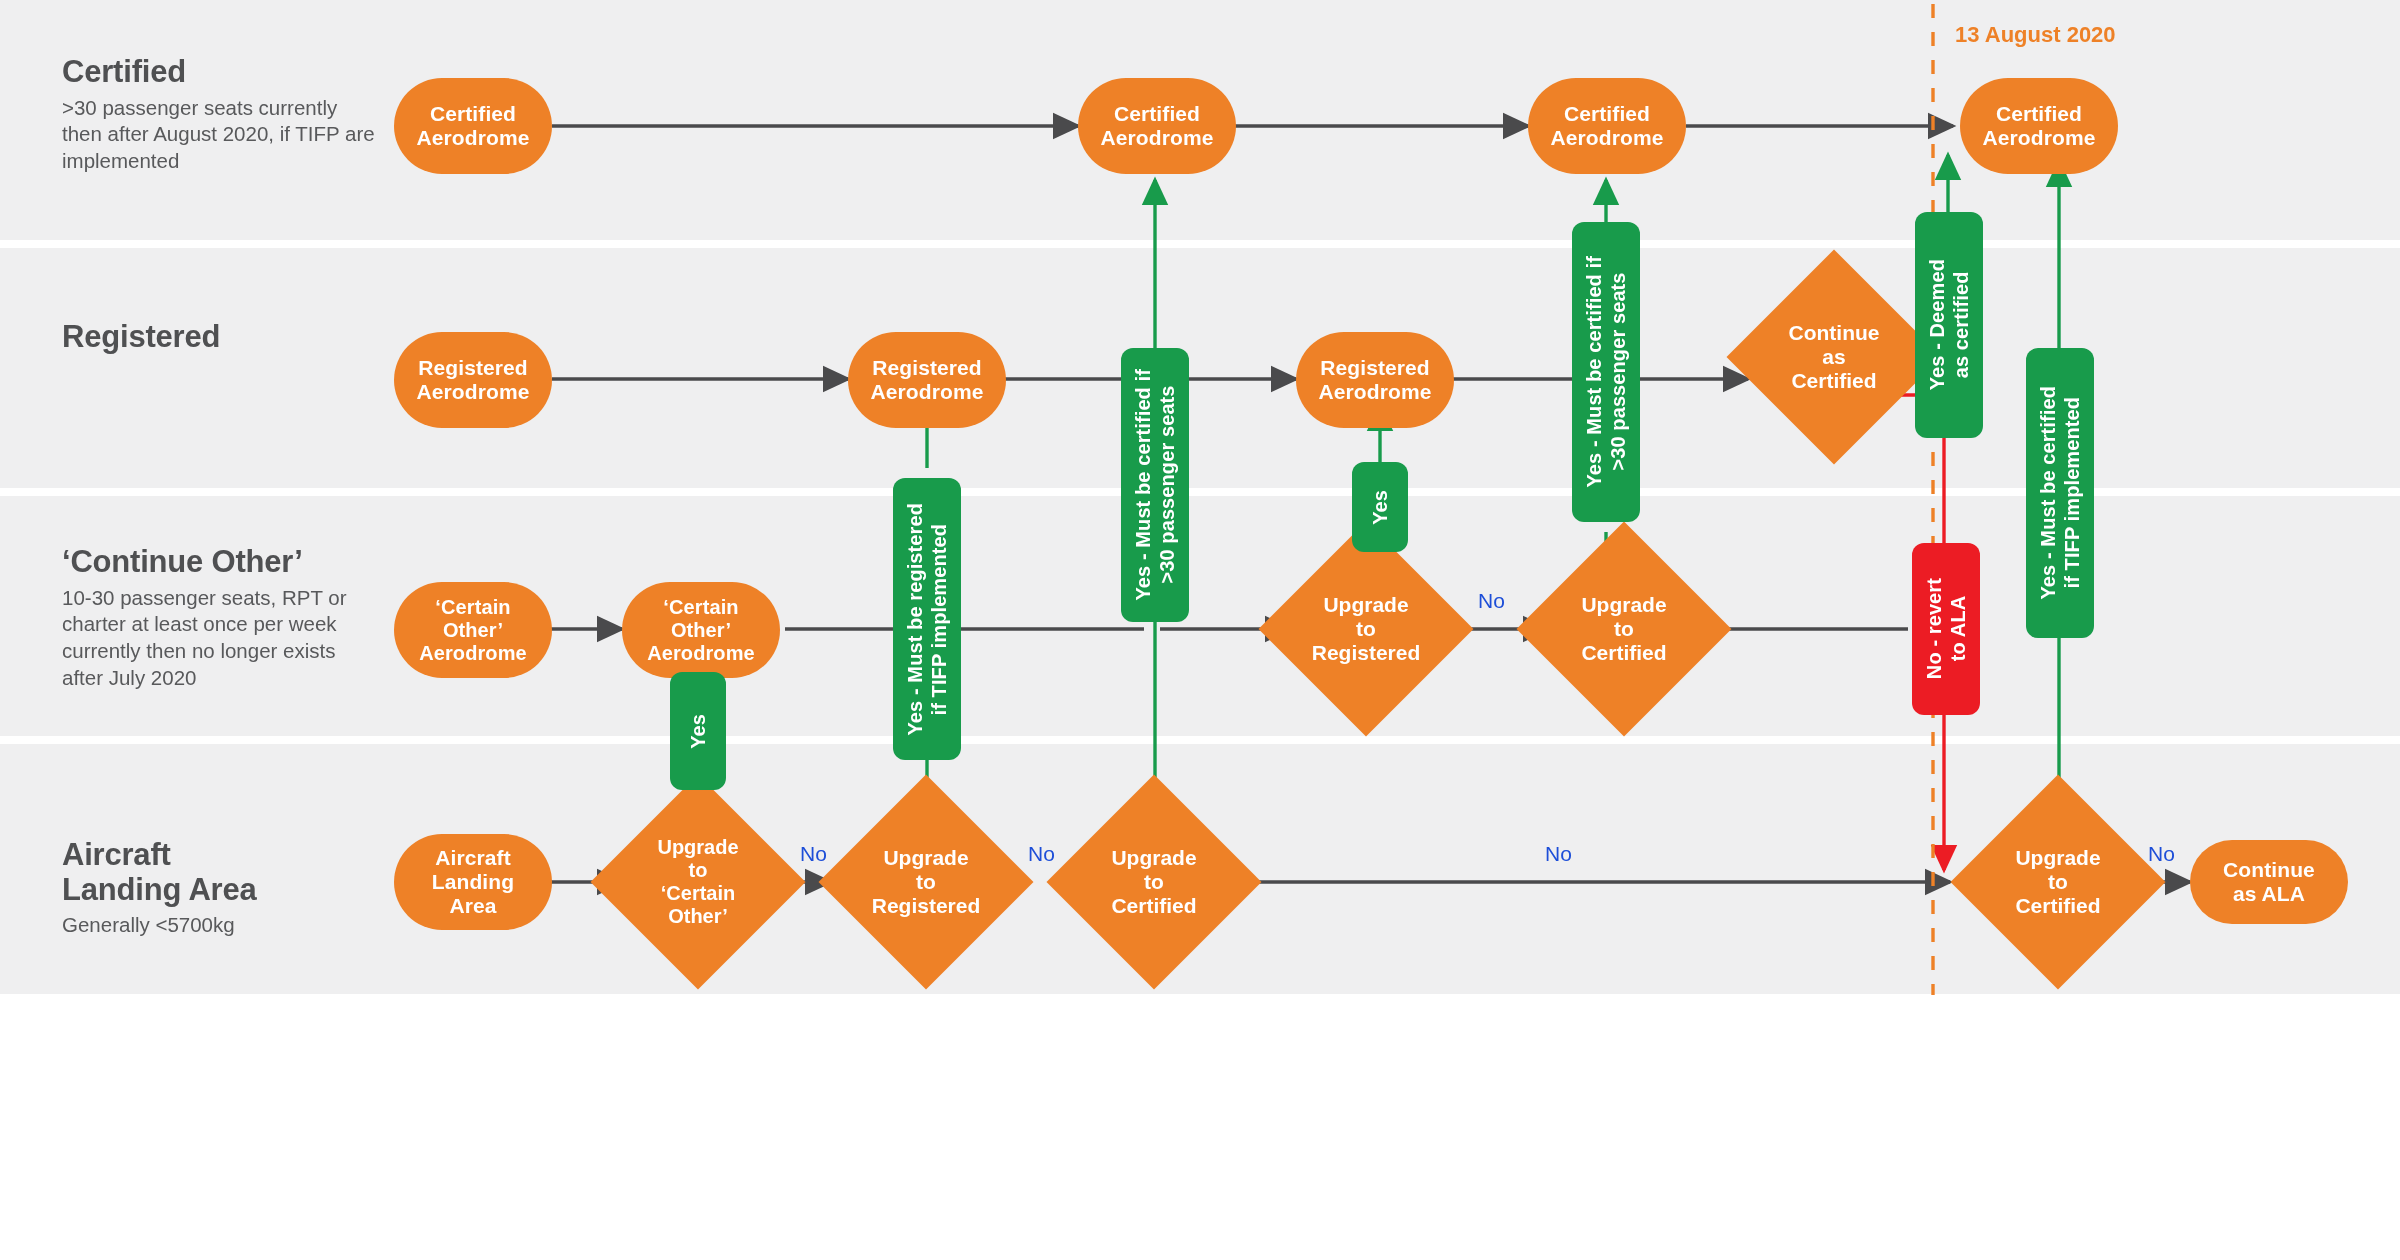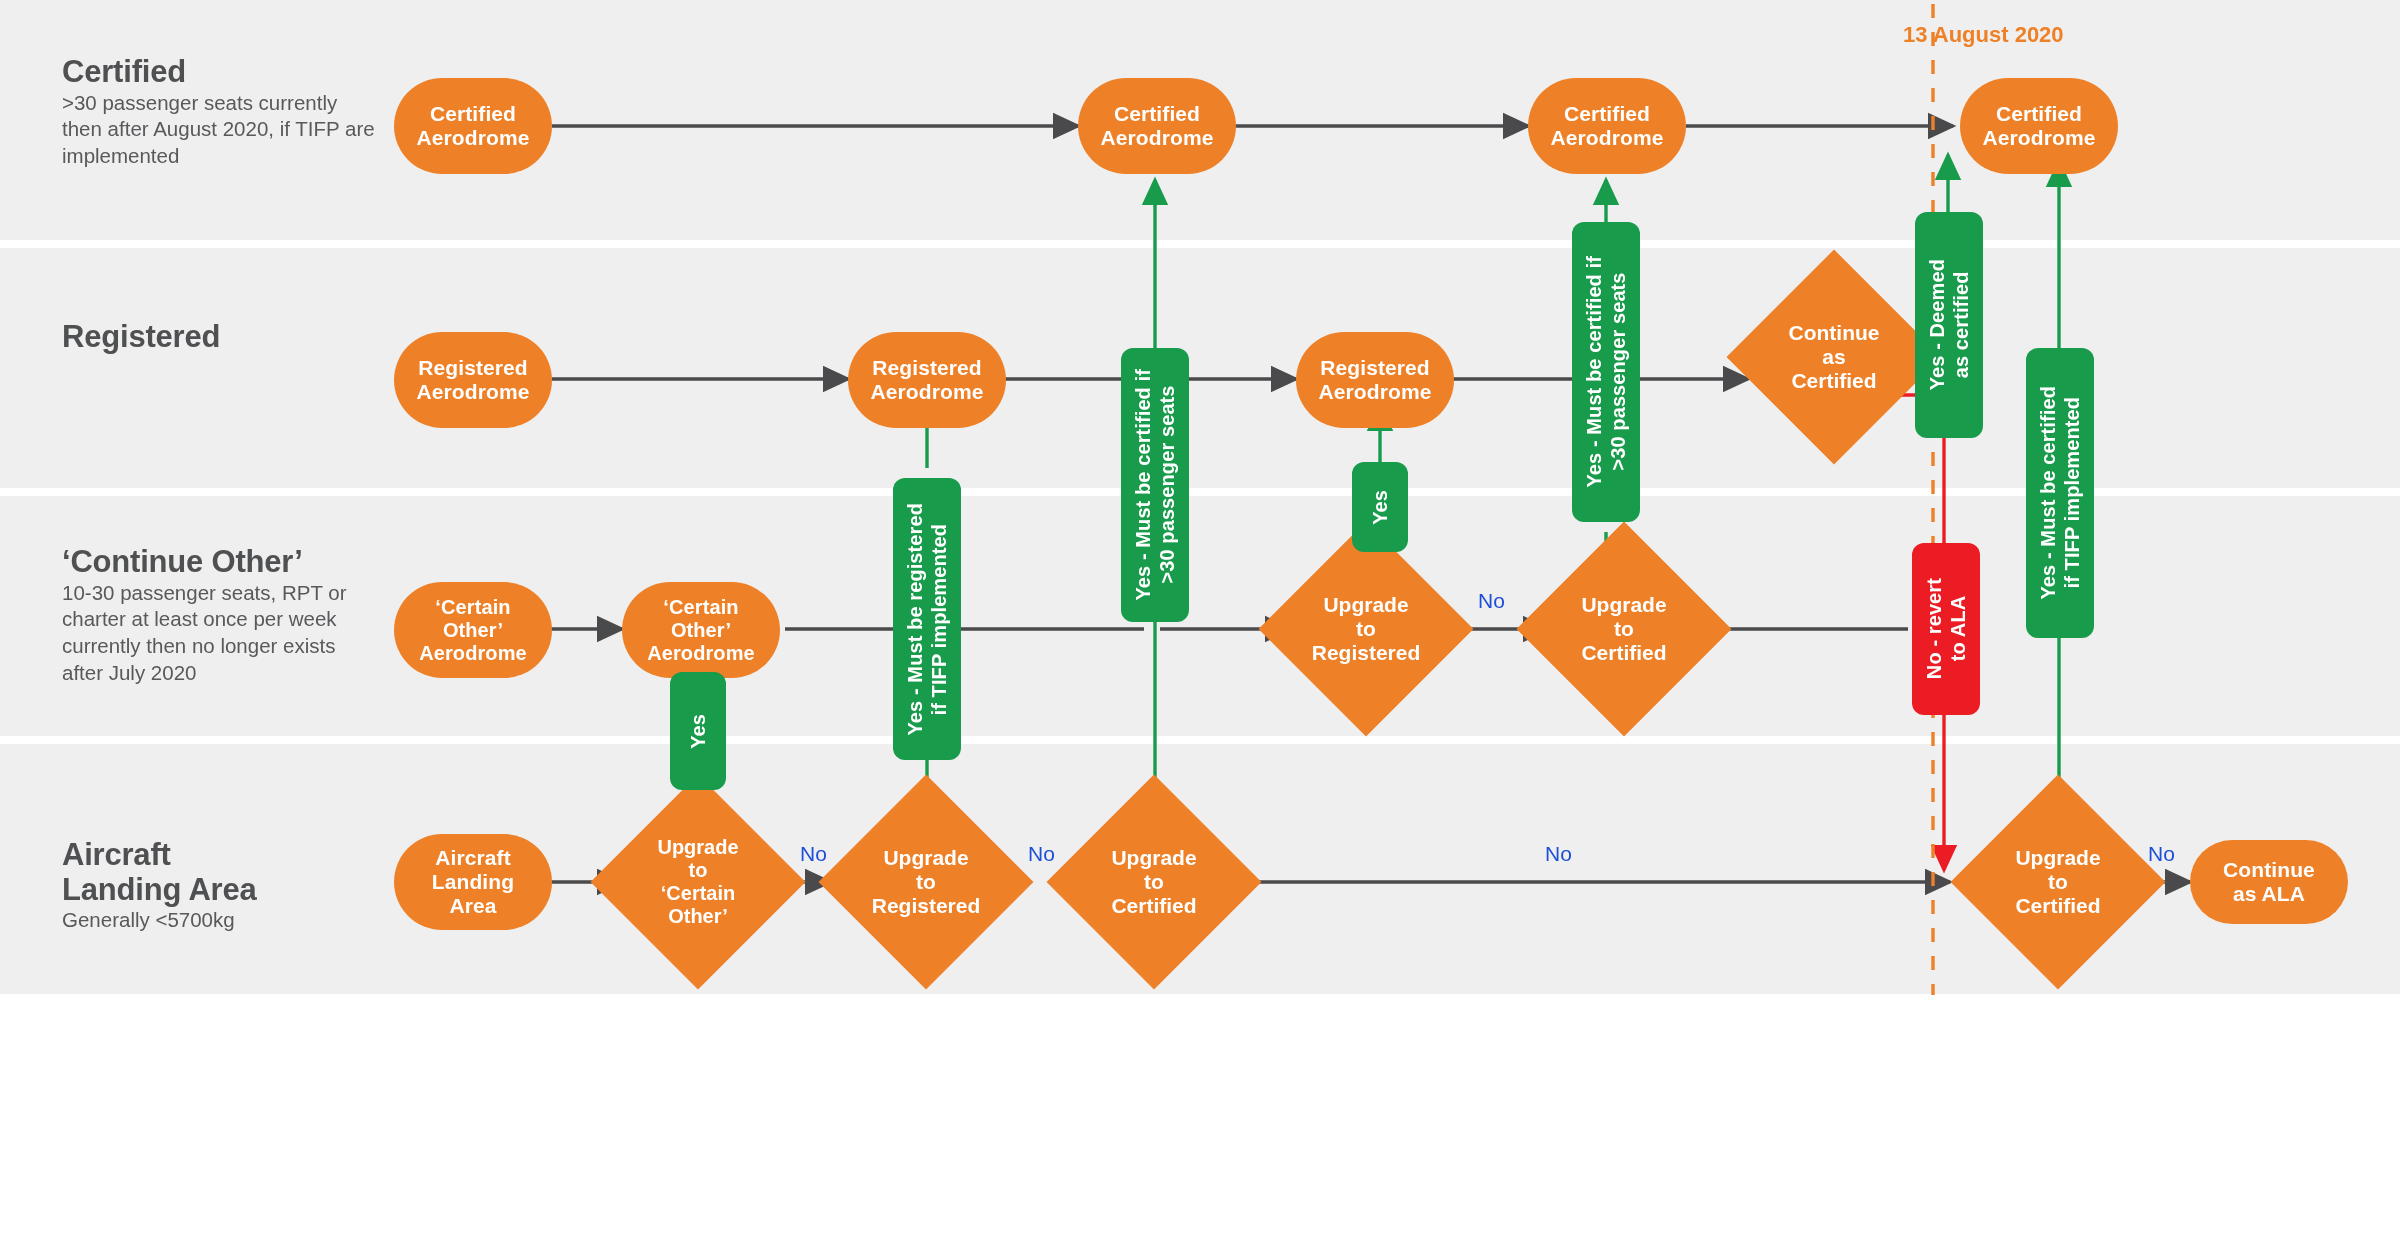--- a/index.html
+++ b/index.html
@@ -296,7 +296,7 @@
   <div class="edgelabel" style="left:1545px; top:842px">No</div>
   <div class="edgelabel" style="left:2148px; top:842px">No</div>
 
-  <div class="date-top" style="left:1903px; top:22px">13 August 2020</div>
+  <div class="date-top" style="left:1955px; top:22px">13 August 2020</div>
 
   <div id="footer">
     

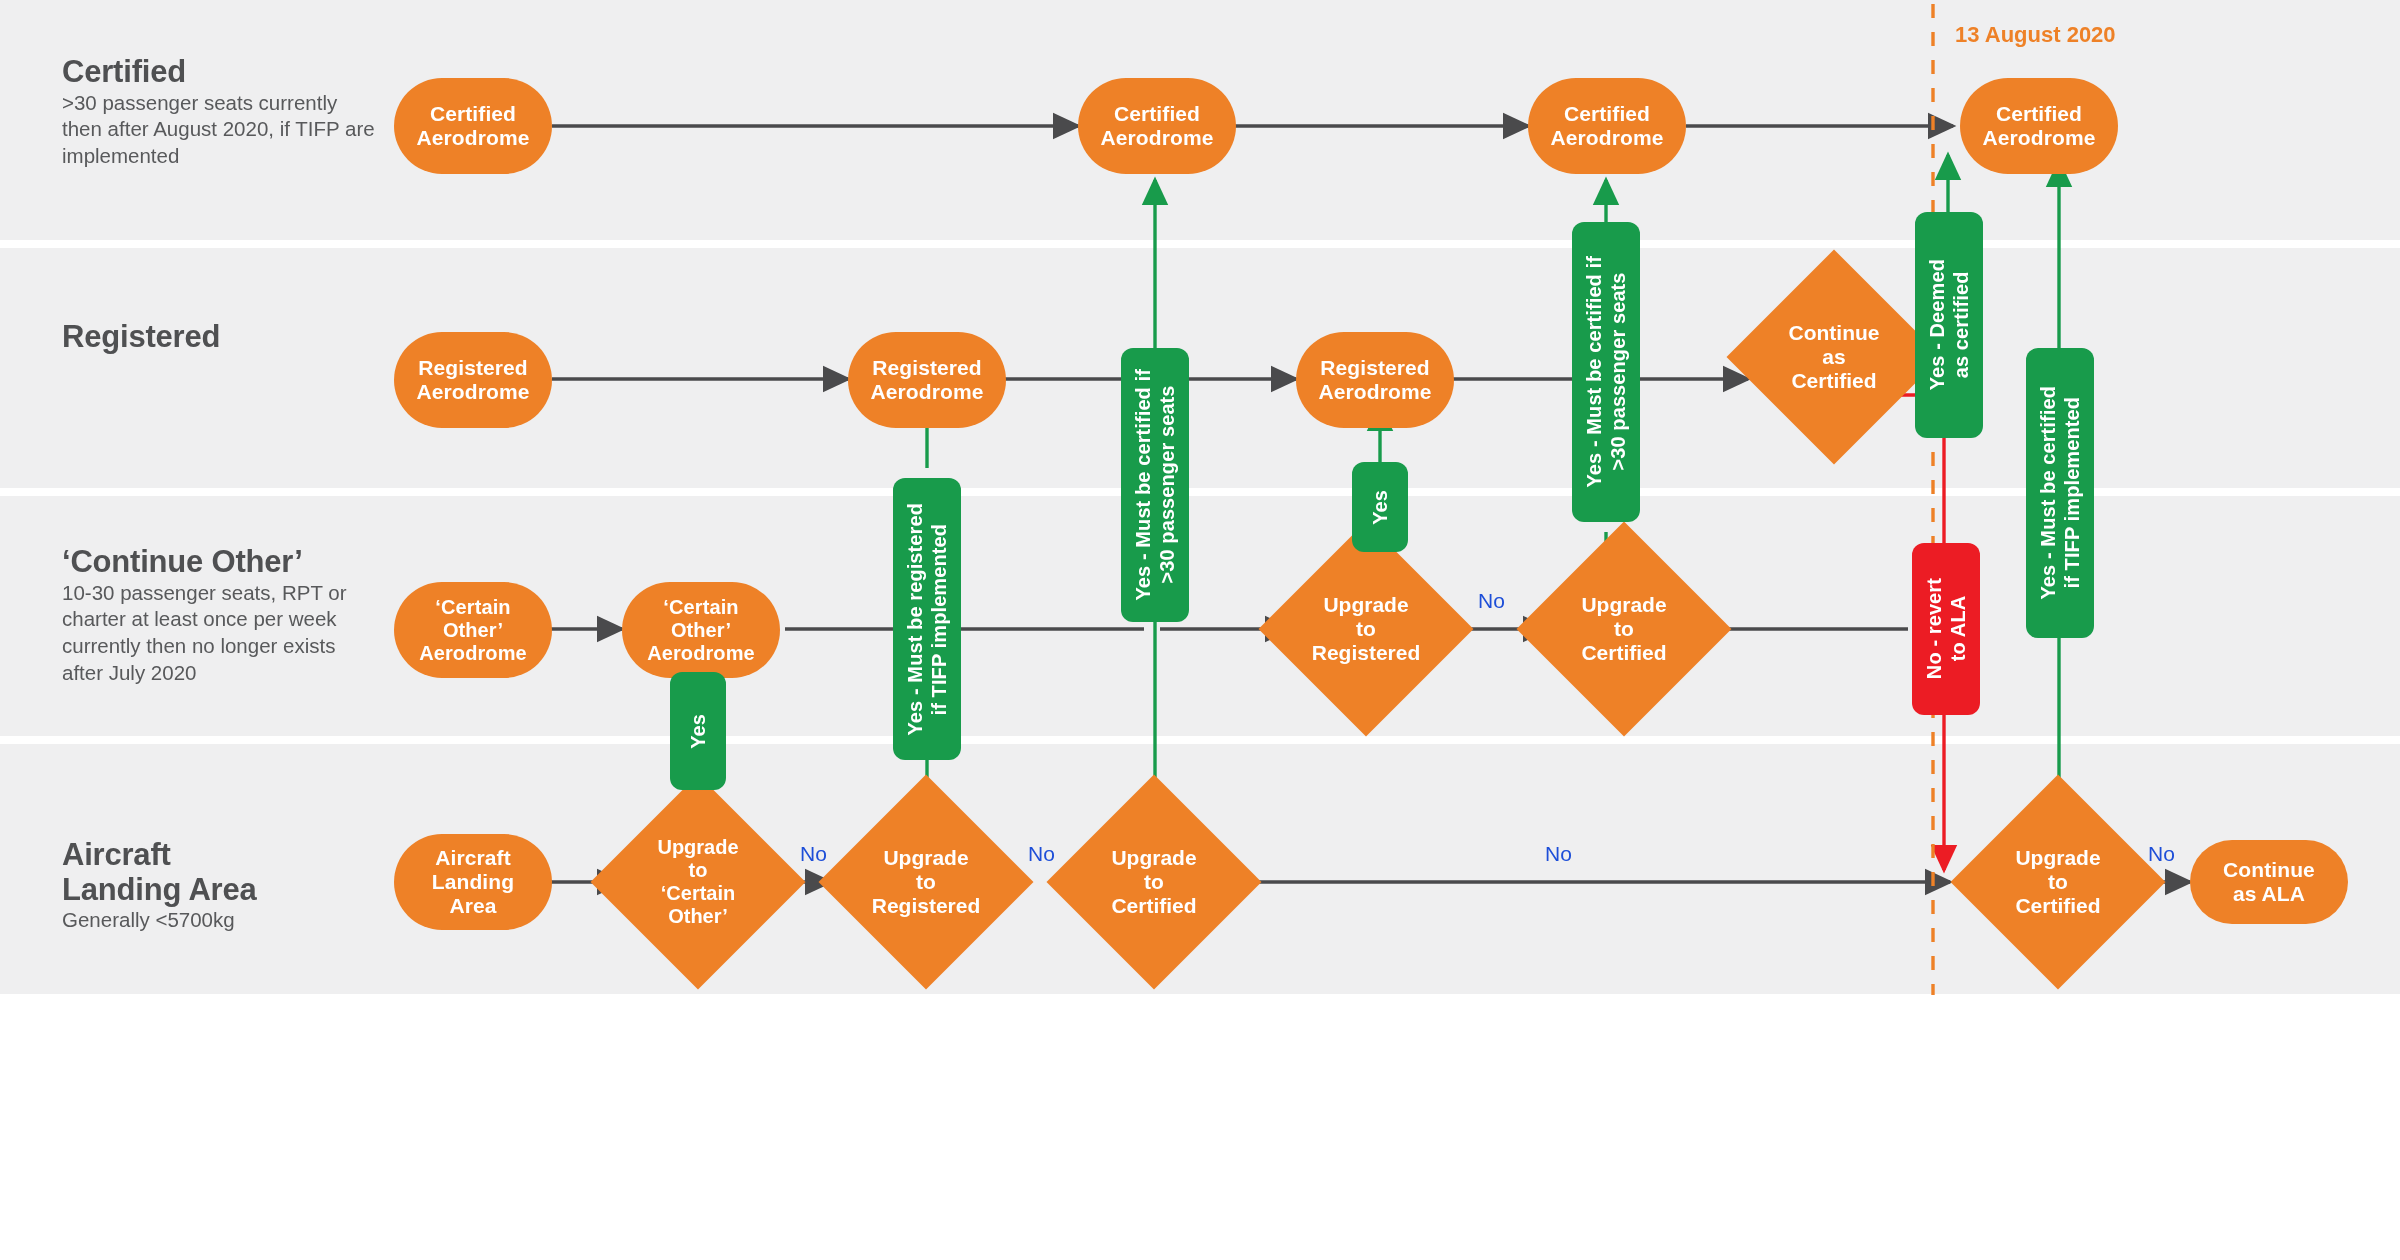--- a/index.html
+++ b/index.html
@@ -21,7 +21,7 @@
   
   .rowlabel { position: absolute; left: 62px; width: 320px; color: #58595b; }
   .rowlabel .title { font-size: 31px; font-weight: bold; line-height: 1.12; letter-spacing: -.2px; color: #4f5052; }
-  .rowlabel .sub  { font-size: 20.5px; line-height: 1.30; color: #58595b; }
+  .rowlabel .sub  { font-size: 20.5px; line-height: 1.30; margin-top: 5px; color: #58595b; }
 
   
   #wires { position: absolute; left: 0; top: 0; width: 2400px; height: 1260px; }

